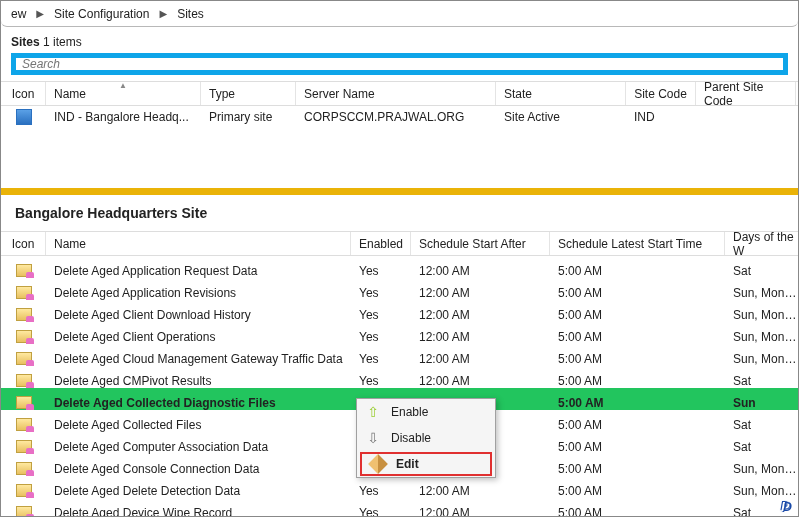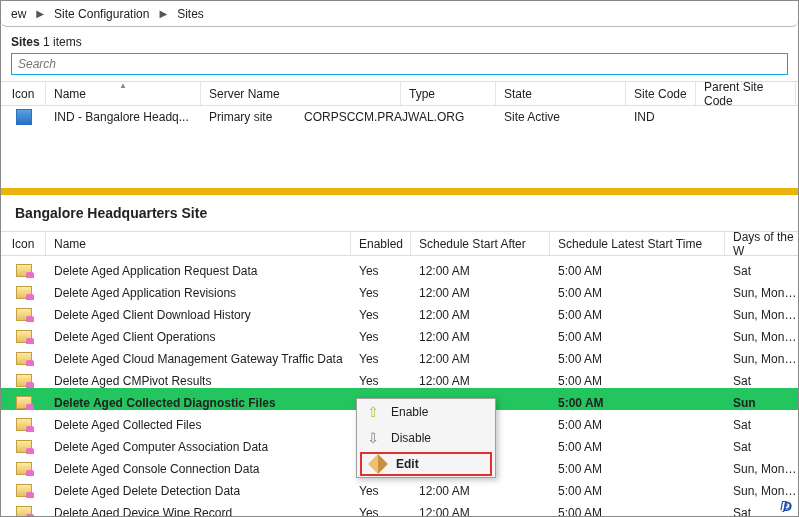--- a/index.html
+++ b/index.html
@@ -16,7 +16,7 @@
 
 
 .search-wrap { padding: 0 10px 6px 10px; }
-.search { width: 100%; height: 22px; border: 1px solid #0ea5e9; padding: 0 6px; font-style: italic; color: #14532d; background: #fff; }
+.search { width: 100%; height: 22px; border: 5px solid #0ea5e9; padding: 0 6px; font-style: italic; color: #14532d; background: #fff; }
 
 
 .grid { border-top: 1px solid #ddd; }

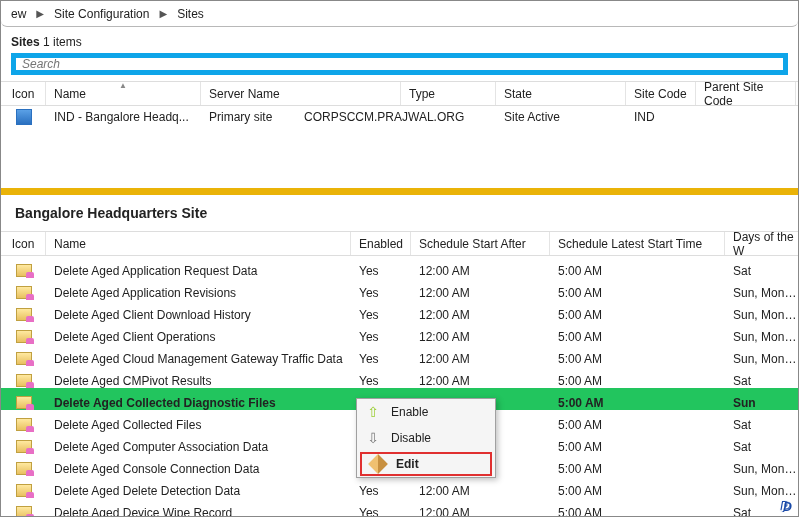--- a/index.html
+++ b/index.html
@@ -108,11 +108,11 @@
         <span>Name</span>
         <span class="sort-ind">▲</span>
       </div>
+    <div class="cell c-type">
+        <span>Type</span>
+      </div>
     <div class="cell c-server">
         <span>Server Name</span>
-      </div>
-    <div class="cell c-type">
-        <span>Type</span>
       </div>
     <div class="cell c-state">
         <span>State</span>

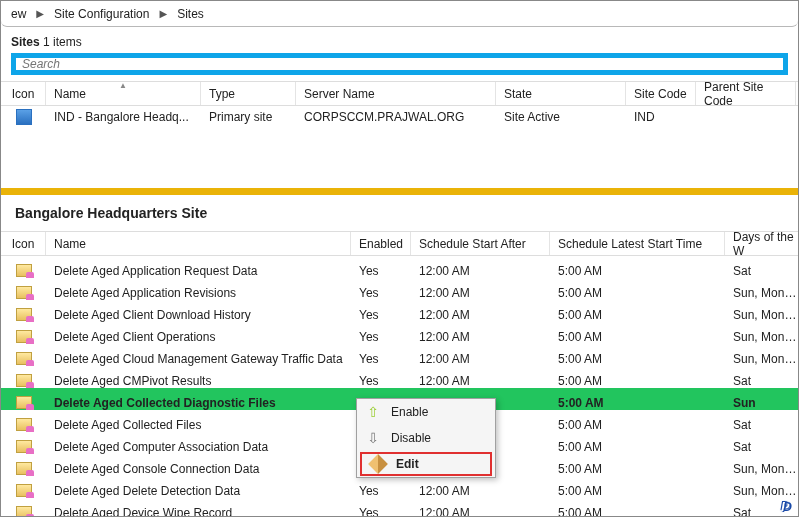--- a/index.html
+++ b/index.html
@@ -45,7 +45,7 @@
 .c-type { width: 95px; flex: 0 0 95px; }
 .c-server { width: 200px; flex: 0 0 200px; }
 .c-state { width: 130px; flex: 0 0 130px; }
-.c-code { width: 70px; flex: 0 0 70px; }
+.c-code { width: 70px; flex: 0 0 70px; justify-content: center; }
 .c-parent { width: 100px; flex: 0 0 100px; }
 
 

